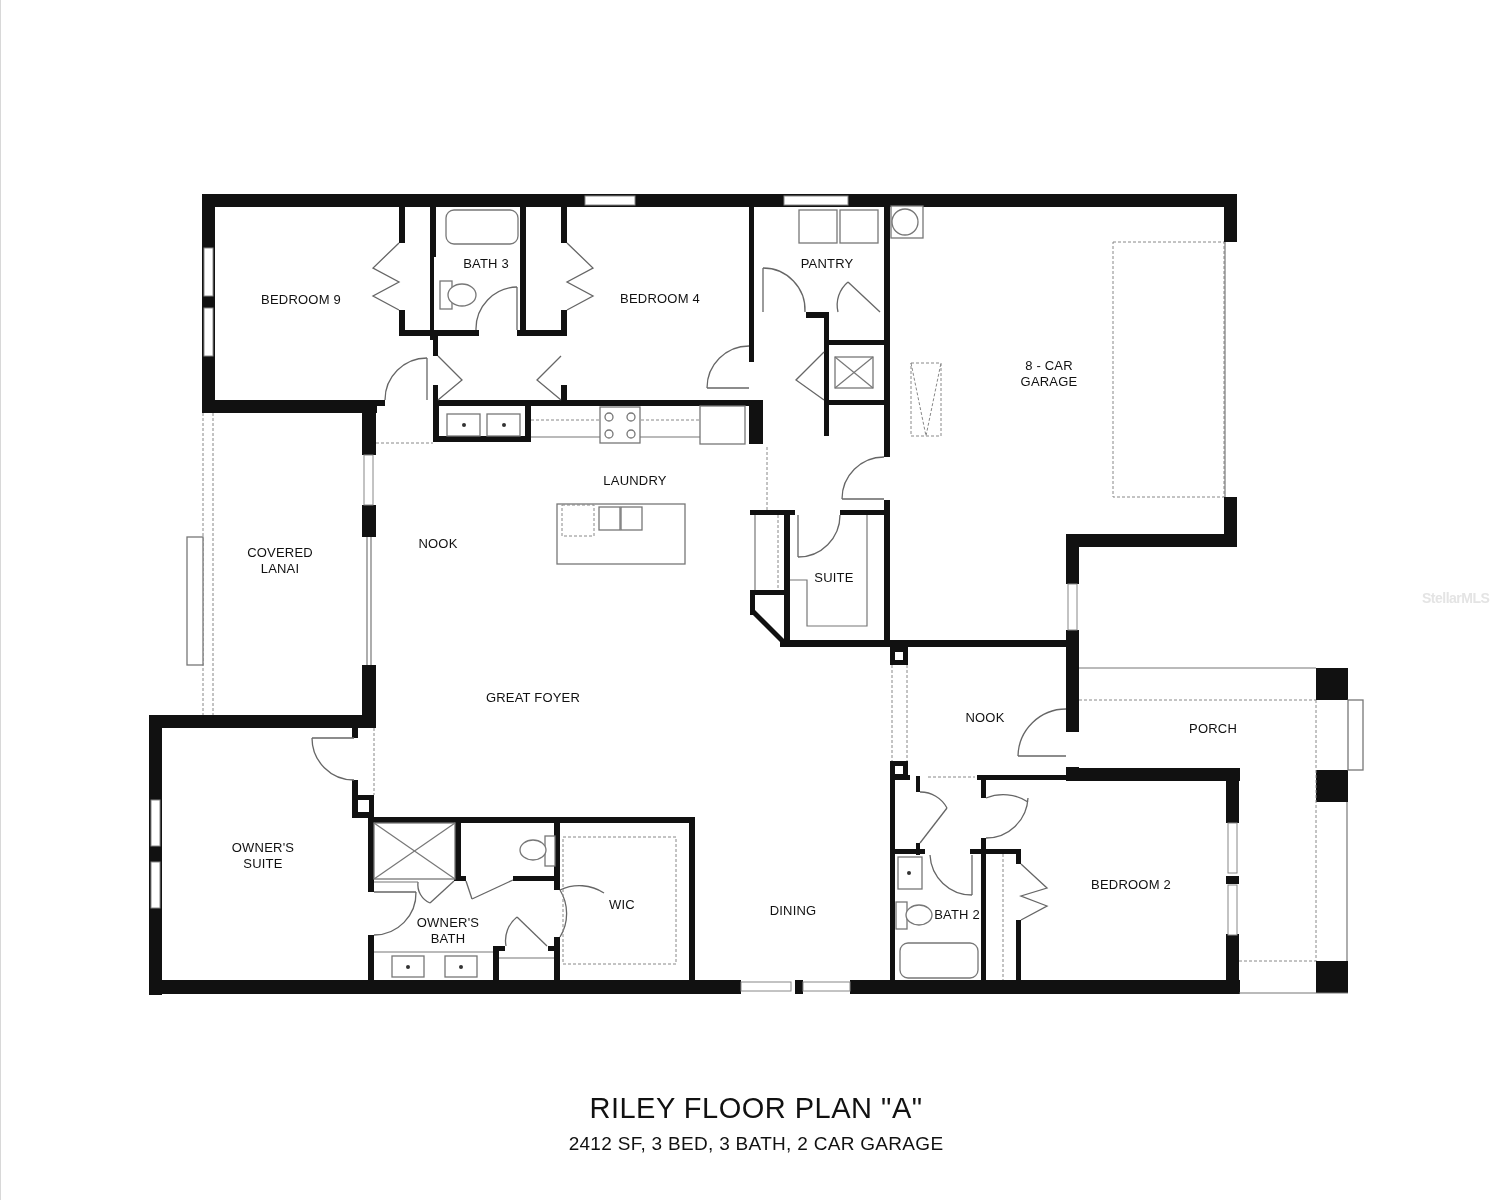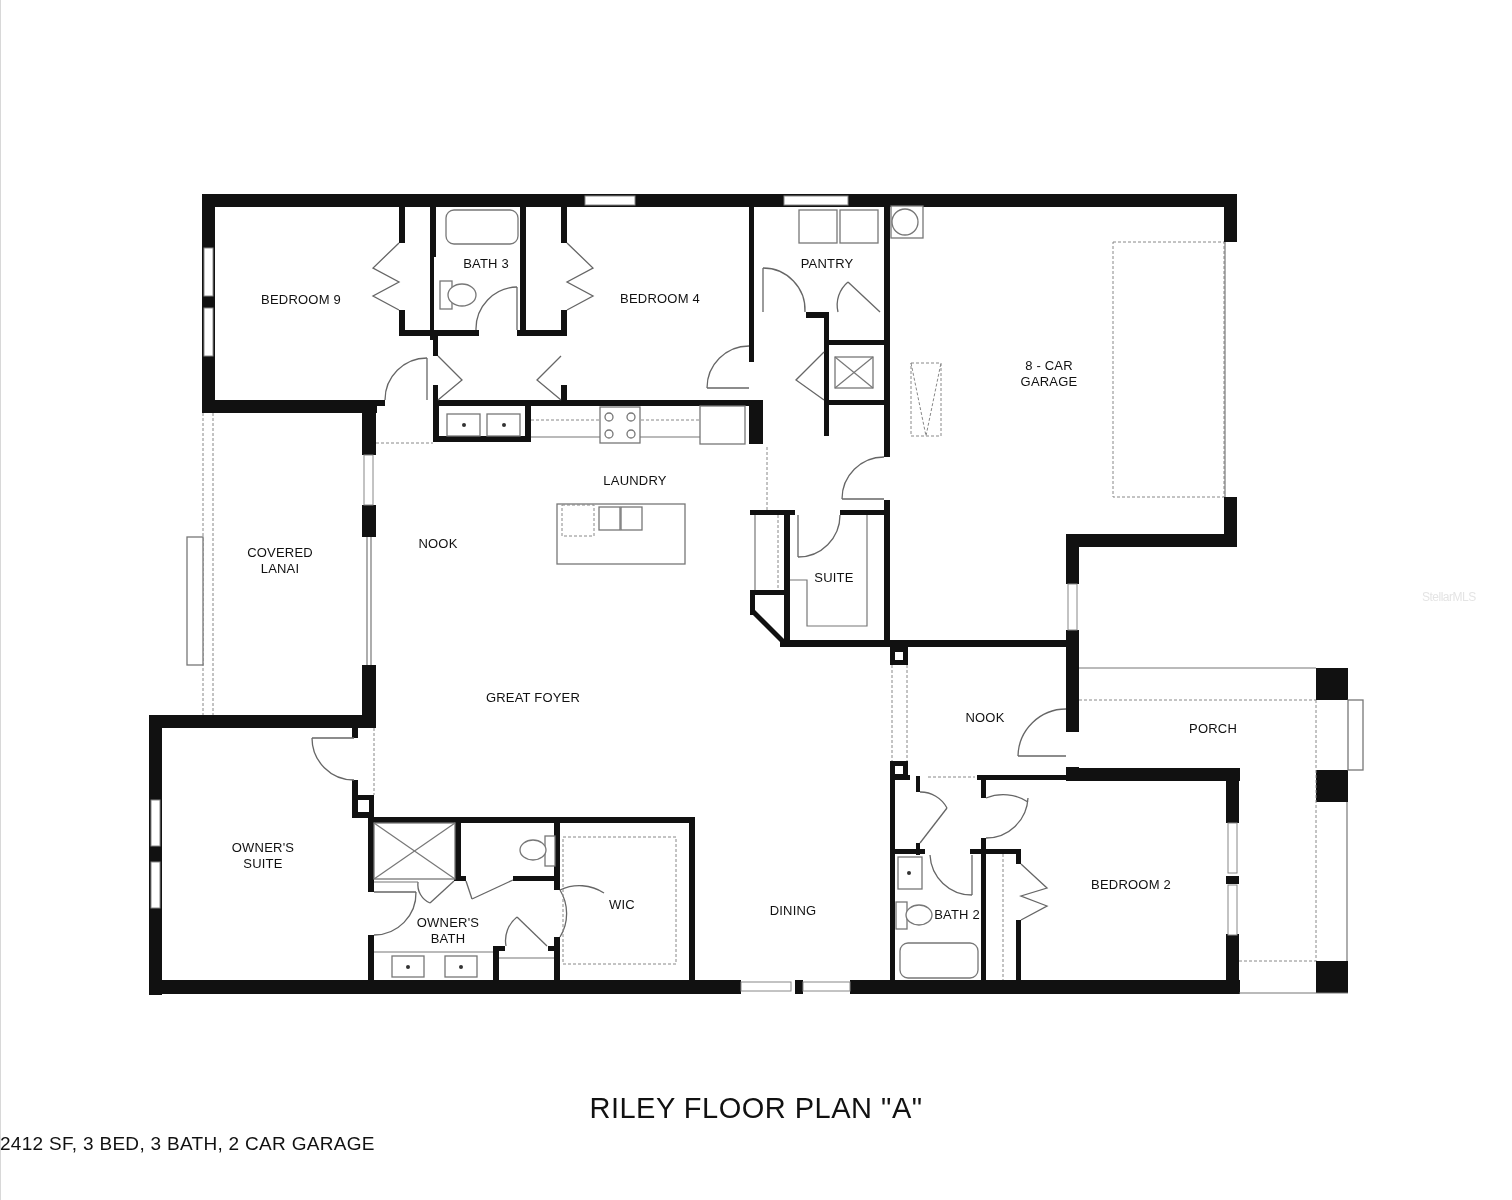--- a/index.html
+++ b/index.html
@@ -16,7 +16,7 @@
   .room-label { position: absolute; font-size: 13px; color: #111111; text-align: center; line-height: 16px; transform: translate(-50%, -50%); white-space: pre-line; letter-spacing: 0.2px; }
   .title { position: absolute; left: 0; width: 1512px; text-align: center; top: 1092px; font-size: 29px; color: #111111; letter-spacing: 0.5px; }
   .subtitle { position: absolute; left: 0; width: 1512px; text-align: left; top: 1133px; font-size: 19px; color: #111111; letter-spacing: 0.3px; }
-  .watermark { position: absolute; left: 1422px; top: 590px; font-size: 12px; color: #e4e4e4; font-weight: normal; letter-spacing: -0.5px; }
+  .watermark { position: absolute; left: 1422px; top: 590px; font-size: 14px; color: #e4e4e4; font-weight: bold; letter-spacing: -0.5px; }
 </style>
 </head>
 <body>

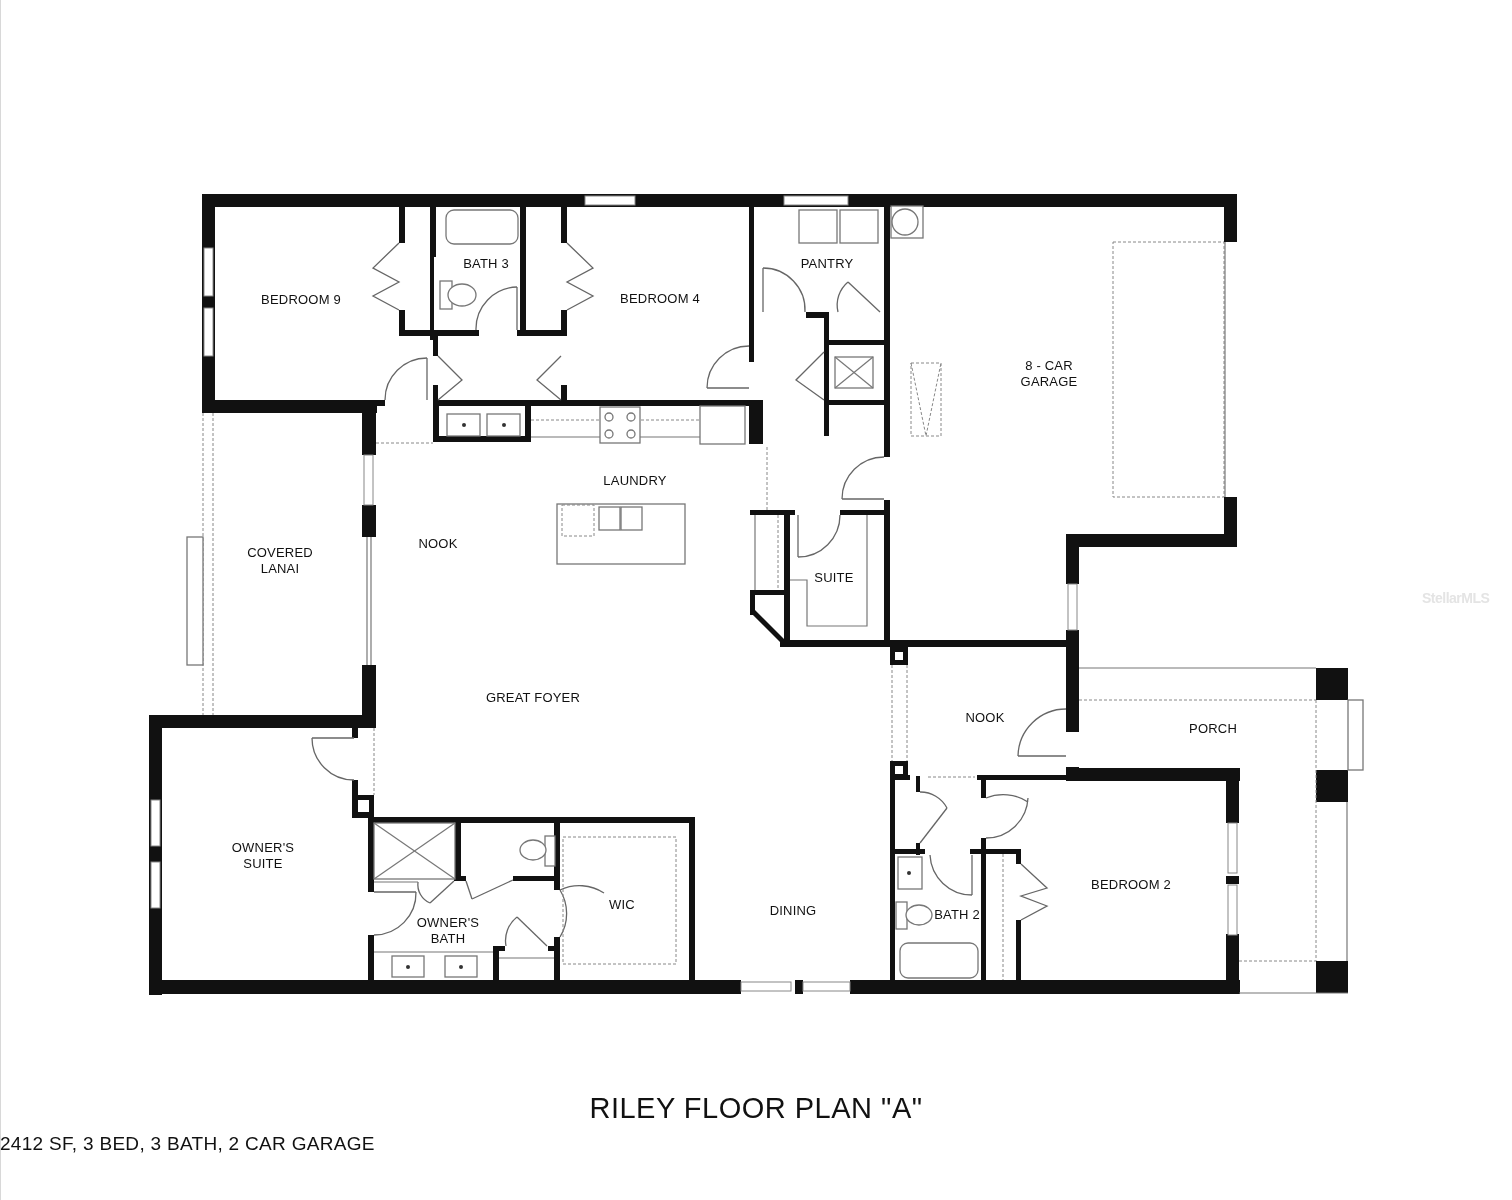--- a/index.html
+++ b/index.html
@@ -15,7 +15,7 @@
   .dot { fill: #333333; }
   .room-label { position: absolute; font-size: 13px; color: #111111; text-align: center; line-height: 16px; transform: translate(-50%, -50%); white-space: pre-line; letter-spacing: 0.2px; }
   .title { position: absolute; left: 0; width: 1512px; text-align: center; top: 1092px; font-size: 29px; color: #111111; letter-spacing: 0.5px; }
-  .subtitle { position: absolute; left: 0; width: 1512px; text-align: left; top: 1133px; font-size: 19px; color: #111111; letter-spacing: 0.3px; }
+  .subtitle { position: absolute; left: 0; width: 1512px; text-align: center; top: 1133px; font-size: 19px; color: #111111; letter-spacing: 0.3px; }
   .watermark { position: absolute; left: 1422px; top: 590px; font-size: 14px; color: #e4e4e4; font-weight: bold; letter-spacing: -0.5px; }
 </style>
 </head>

